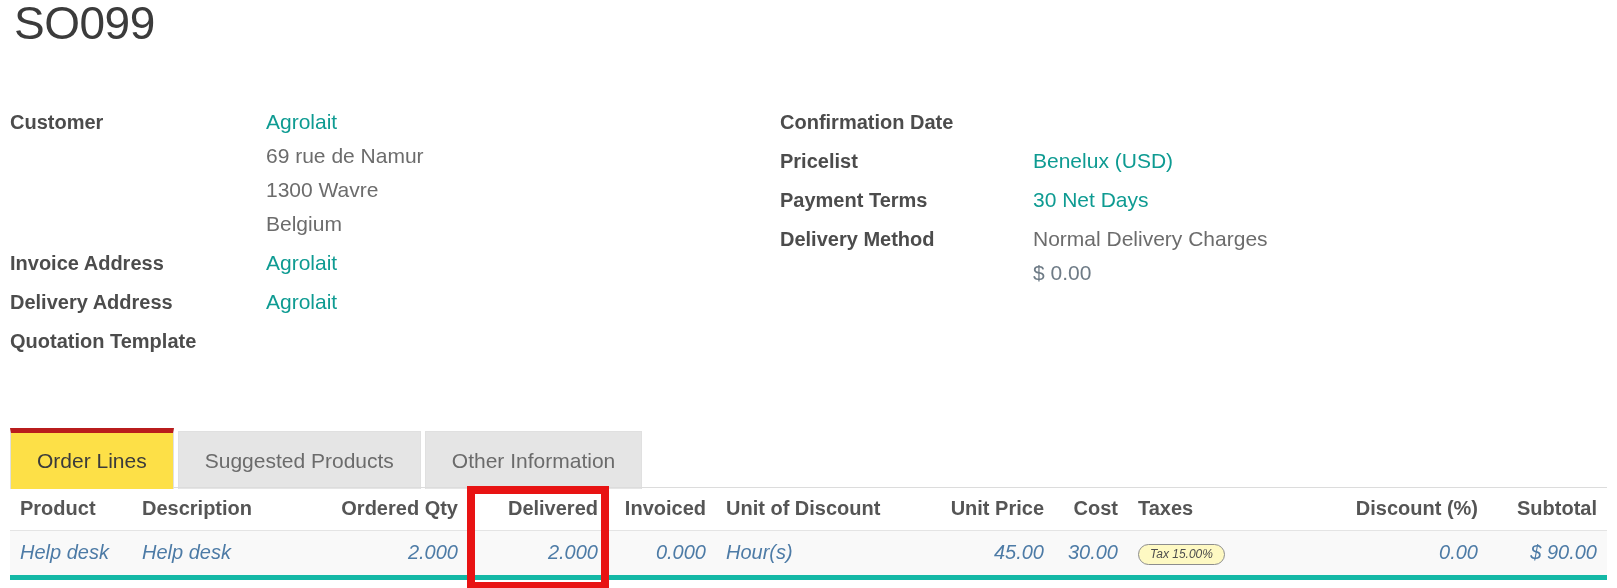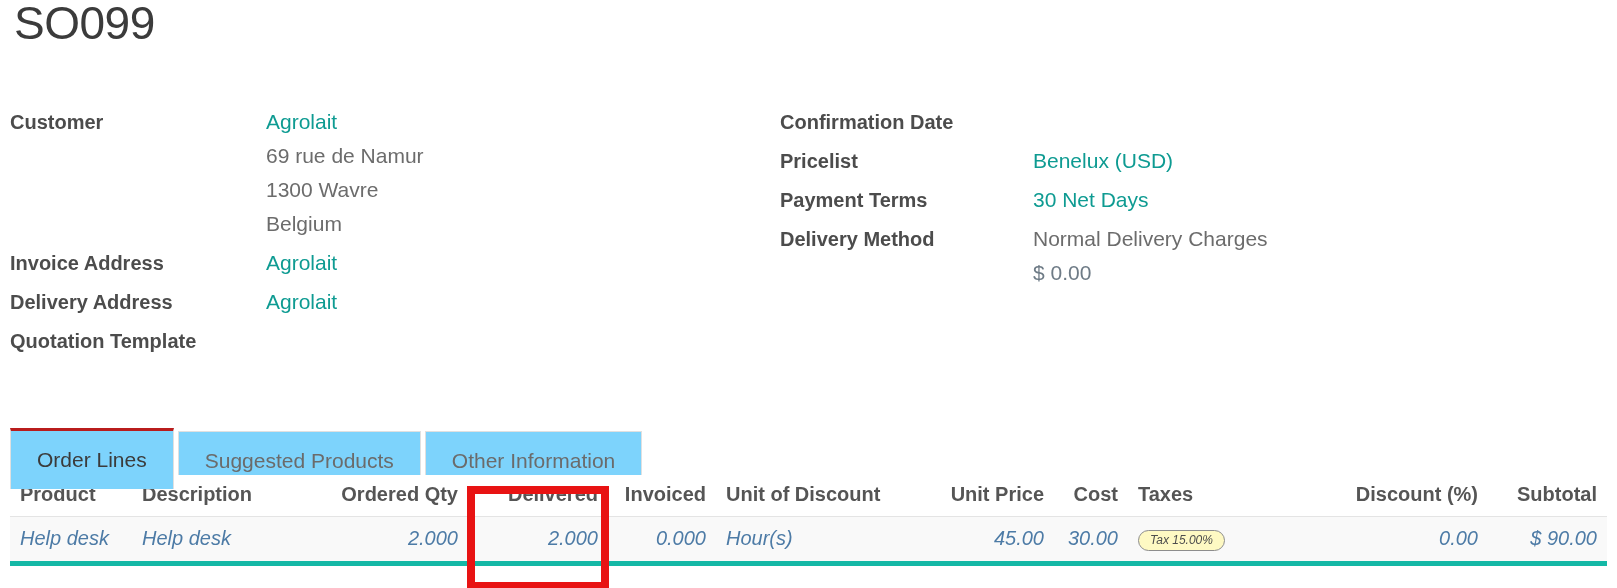--- a/index.html
+++ b/index.html
@@ -108,9 +108,9 @@
     top: 1px;
   }
   .tab.active {
-    background: #7dd3fc;
+    background: #fde047;
     color: #3b3b3b;
-    border-top: 3px solid #b91c1c;
+    border-top: 5px solid #b91c1c;
     height: 61px;
     z-index: 3;
   }

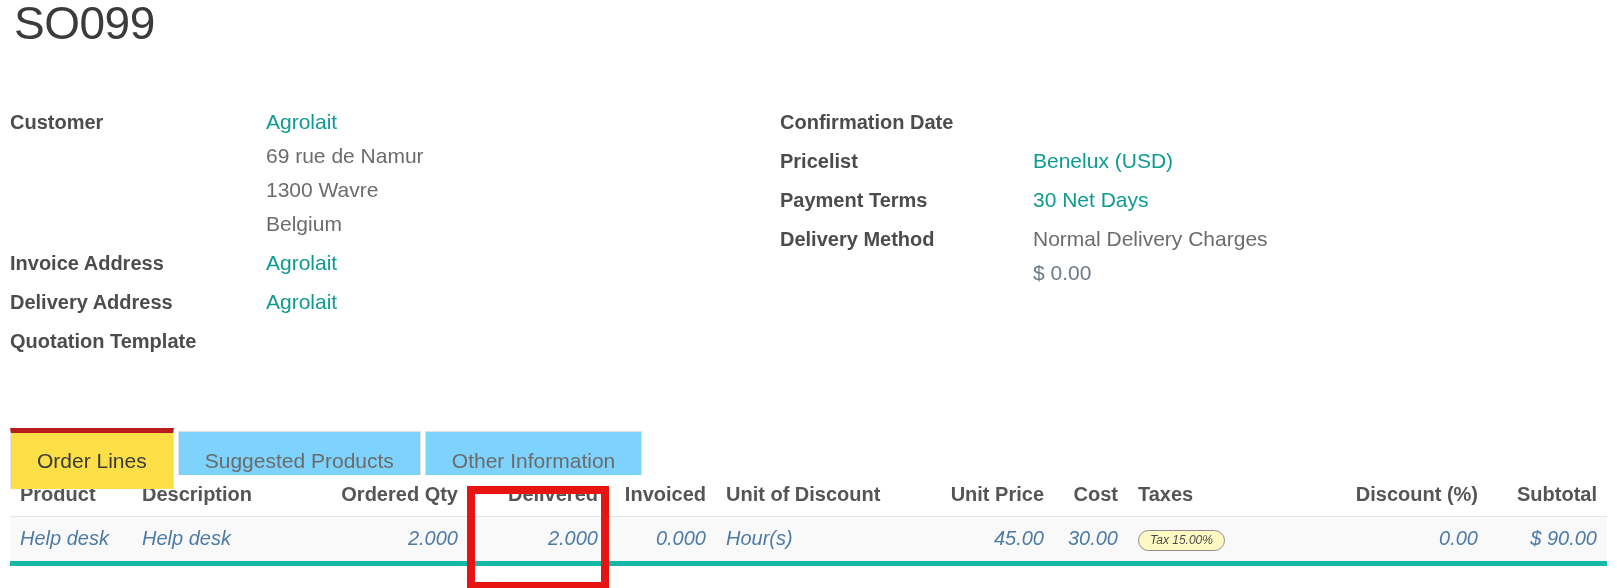--- a/index.html
+++ b/index.html
@@ -99,7 +99,7 @@
     justify-content: center;
     font-size: 21px;
     color: #6b6b6b;
-    background: #7dd3fc;
+    background: #e5e5e5;
     border: 1px solid #e0e0e0;
     border-bottom: none;
     padding: 0 26px;

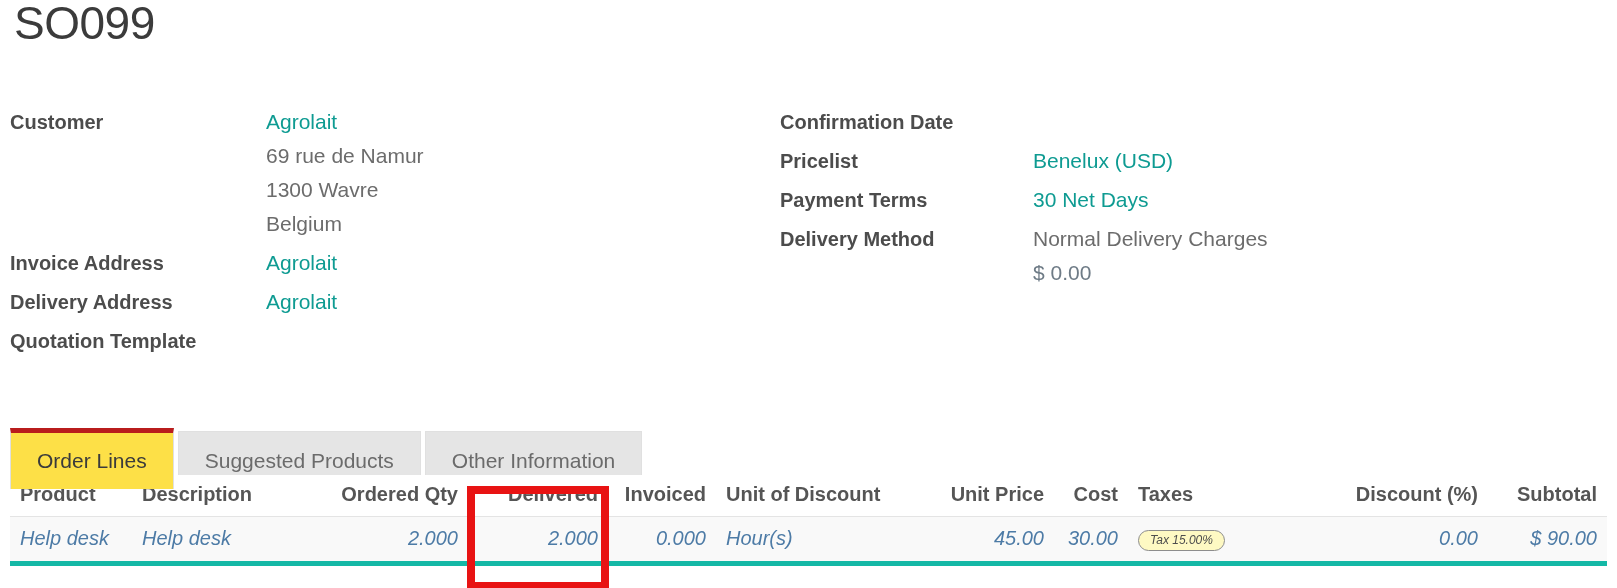--- a/index.html
+++ b/index.html
@@ -127,7 +127,7 @@
   .lines-table {
     position: absolute;
     left: 10px;
-    top: 475px;
+    top: 489px;
     width: 1597px;
     border-collapse: collapse;
     table-layout: fixed;

